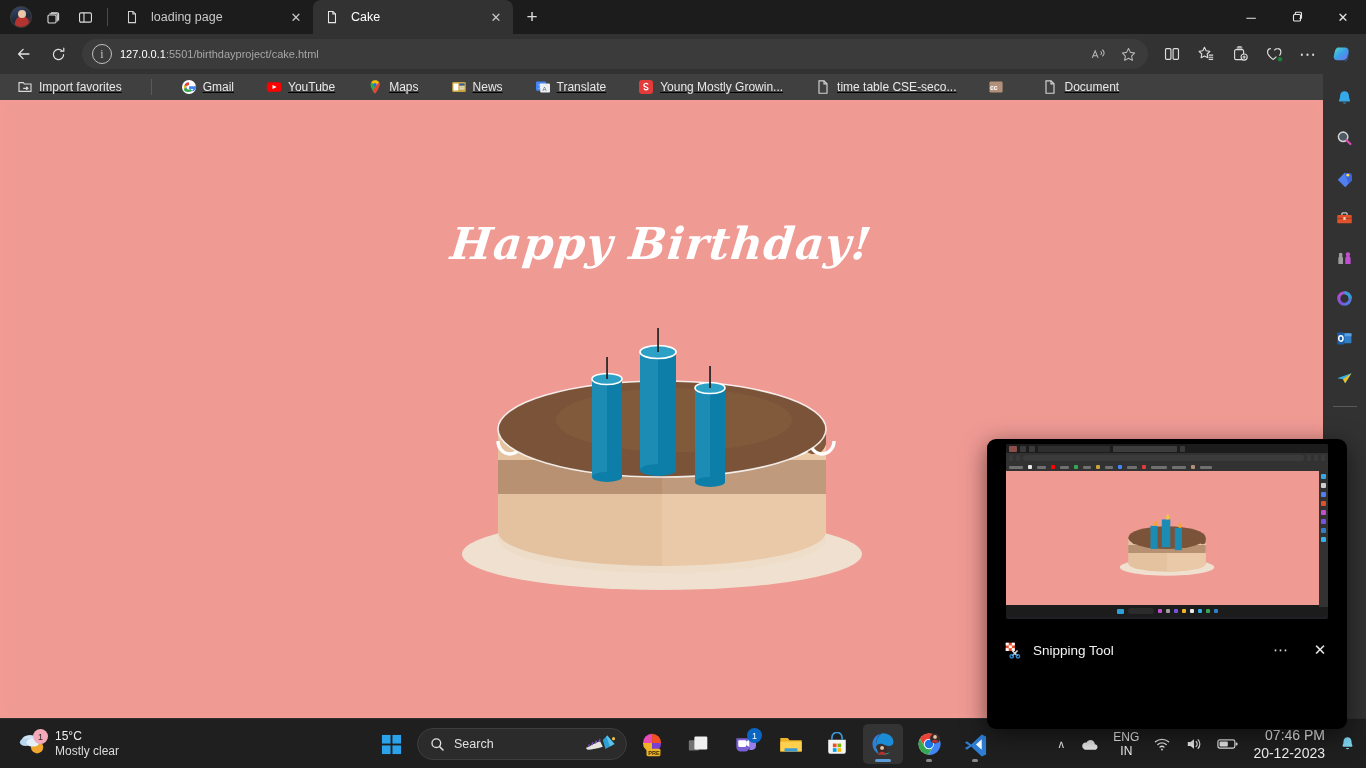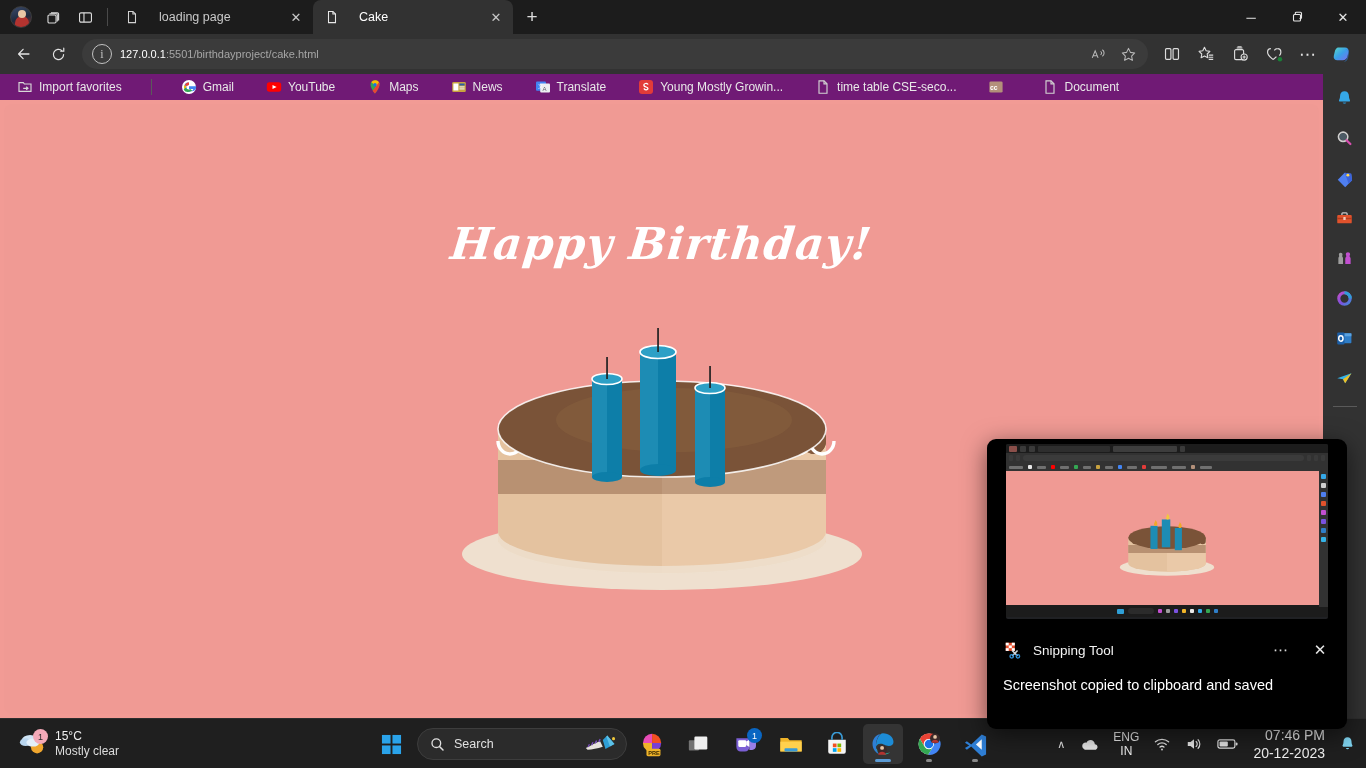--- a/index.html
+++ b/index.html
@@ -41,7 +41,7 @@
   .tb-sep { width: 1px; height: 18px; background: #4a4a4a; margin: 0 5px; }
 
   .tab {
-    height: 34px; display: flex; align-items: center; gap: 20px;
+    height: 34px; display: flex; align-items: center; gap: 12px;
     padding: 0 8px 0 12px; min-width: 200px; max-width: 230px;
     font-size: 12.5px; color: #c9c9c9; position: relative;
   }

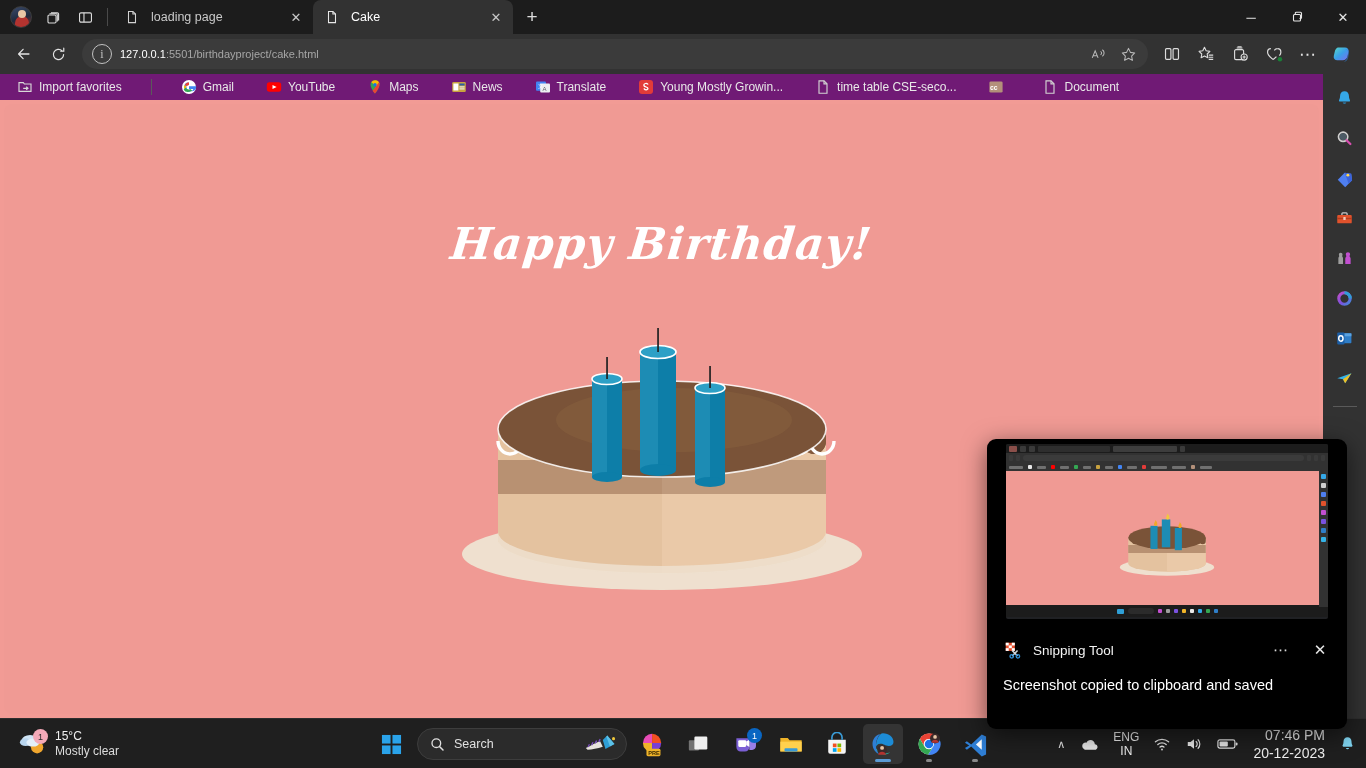--- a/index.html
+++ b/index.html
@@ -99,7 +99,7 @@
   
   .bookmarks {
     position: absolute; left: 0; top: 74px; width: 1366px; height: 26px;
-    background: #701a75; display: flex; align-items: center; padding-left: 10px; gap: 18px;
+    background: #404040; display: flex; align-items: center; padding-left: 10px; gap: 18px; text-decoration: underline;
   }
   .bm {
     display: flex; align-items: center; gap: 6px; height: 22px;

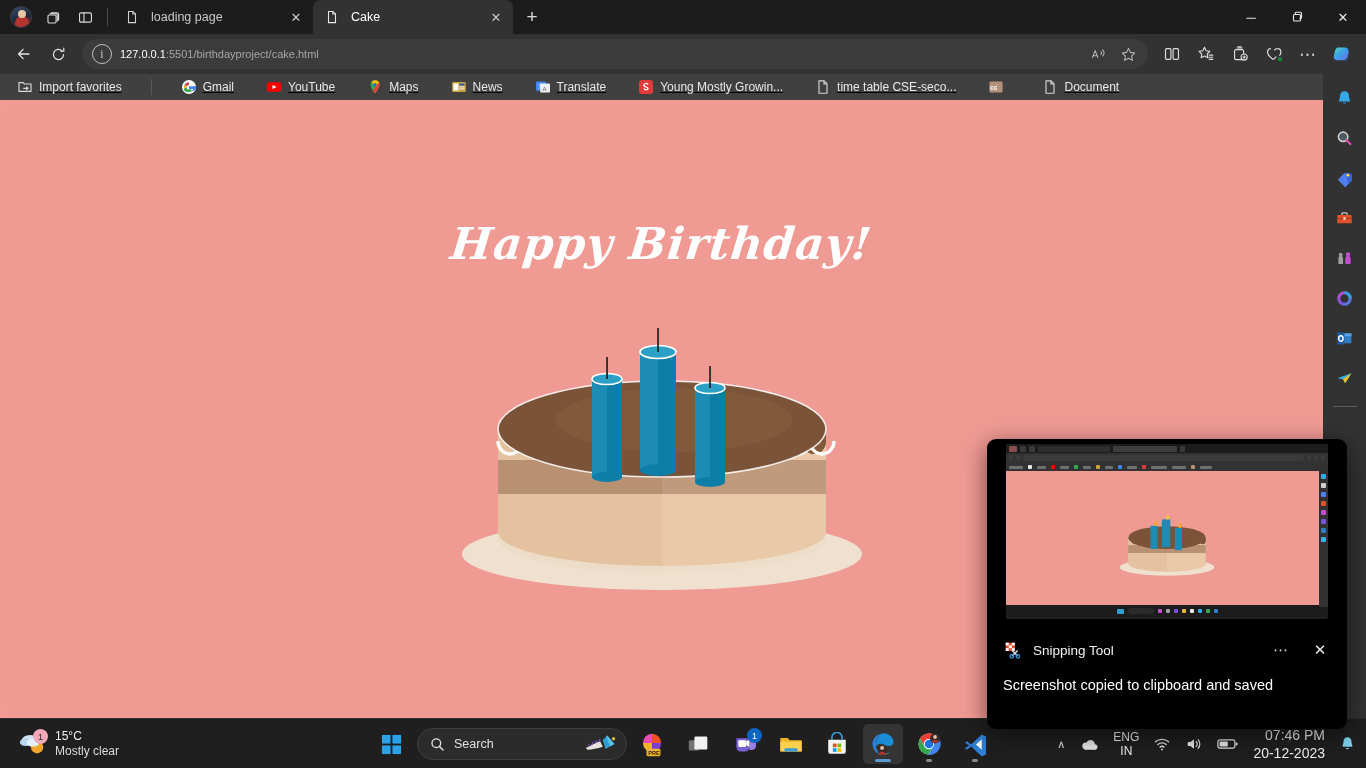--- a/index.html
+++ b/index.html
@@ -695,7 +695,6 @@
     </div>
 
     <div class="toast-body">
-      <div class="toast-title">Screenshot copied to clipboard and saved</div>
     </div>
   </div>
 

